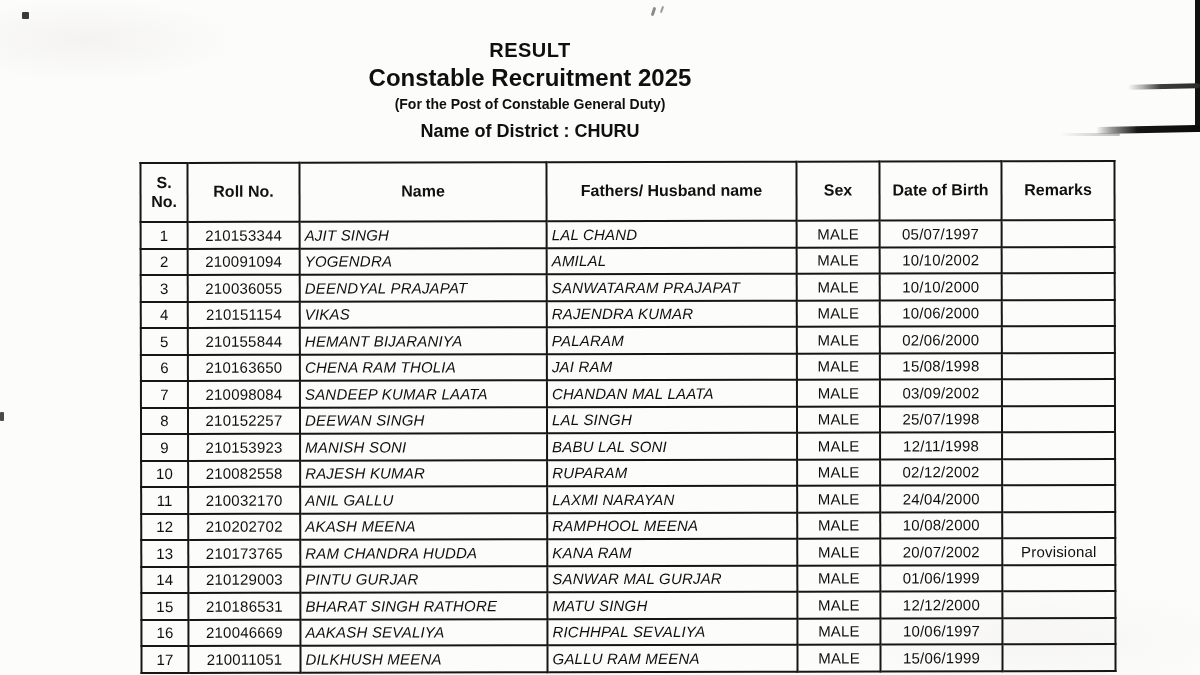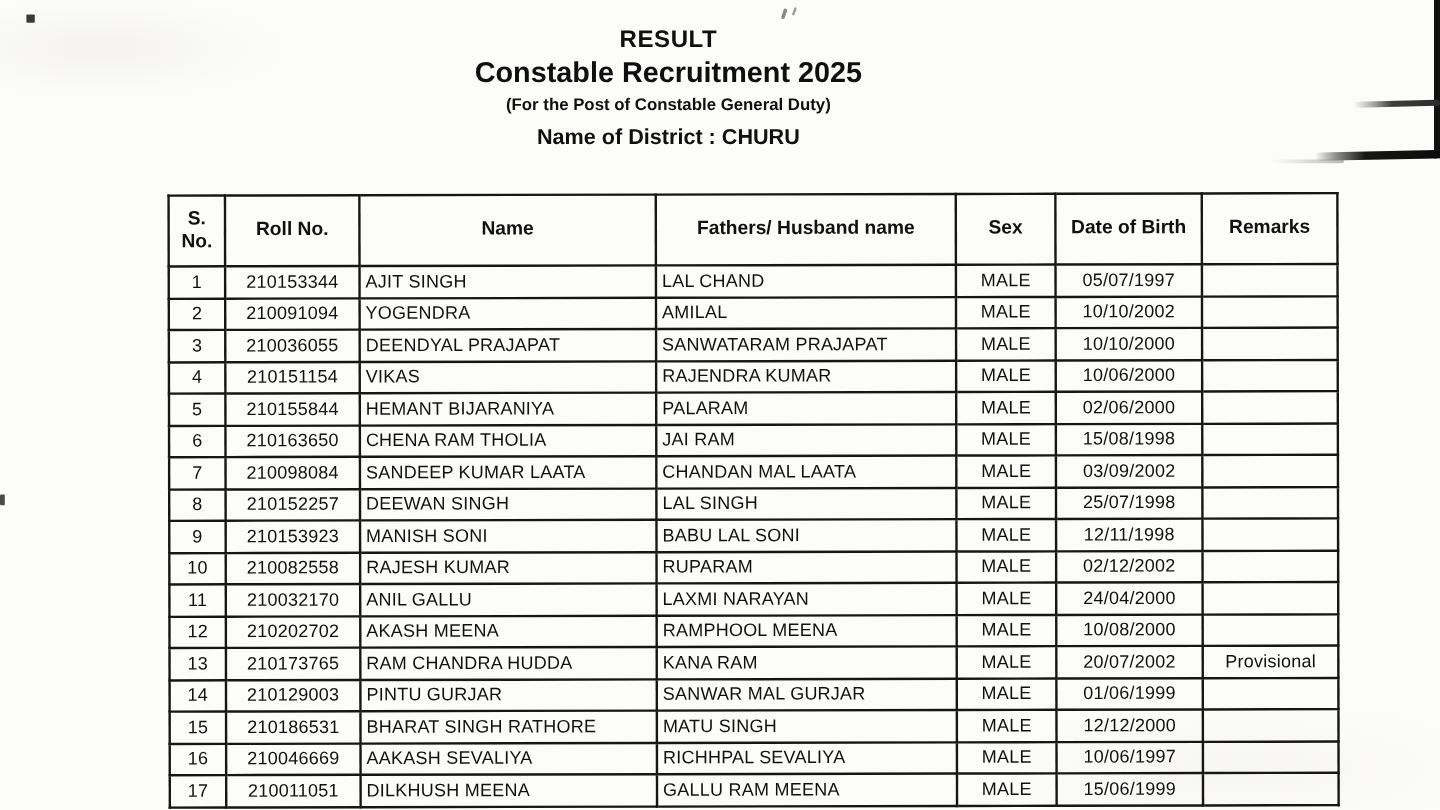--- a/index.html
+++ b/index.html
@@ -17,7 +17,7 @@
   }
 
   
-  .doc-header{position:absolute;top:20px;left:0;width:1060px;text-align:center;line-height:27px;margin-left:27px;}
+  .doc-header{position:absolute;top:37px;left:0;width:1060px;text-align:center;line-height:27px;}
   .t1{font-size:20px;font-weight:700;letter-spacing:.5px;}
   .t2{font-size:24px;font-weight:700;}
   .t3{font-size:14px;font-weight:700;}

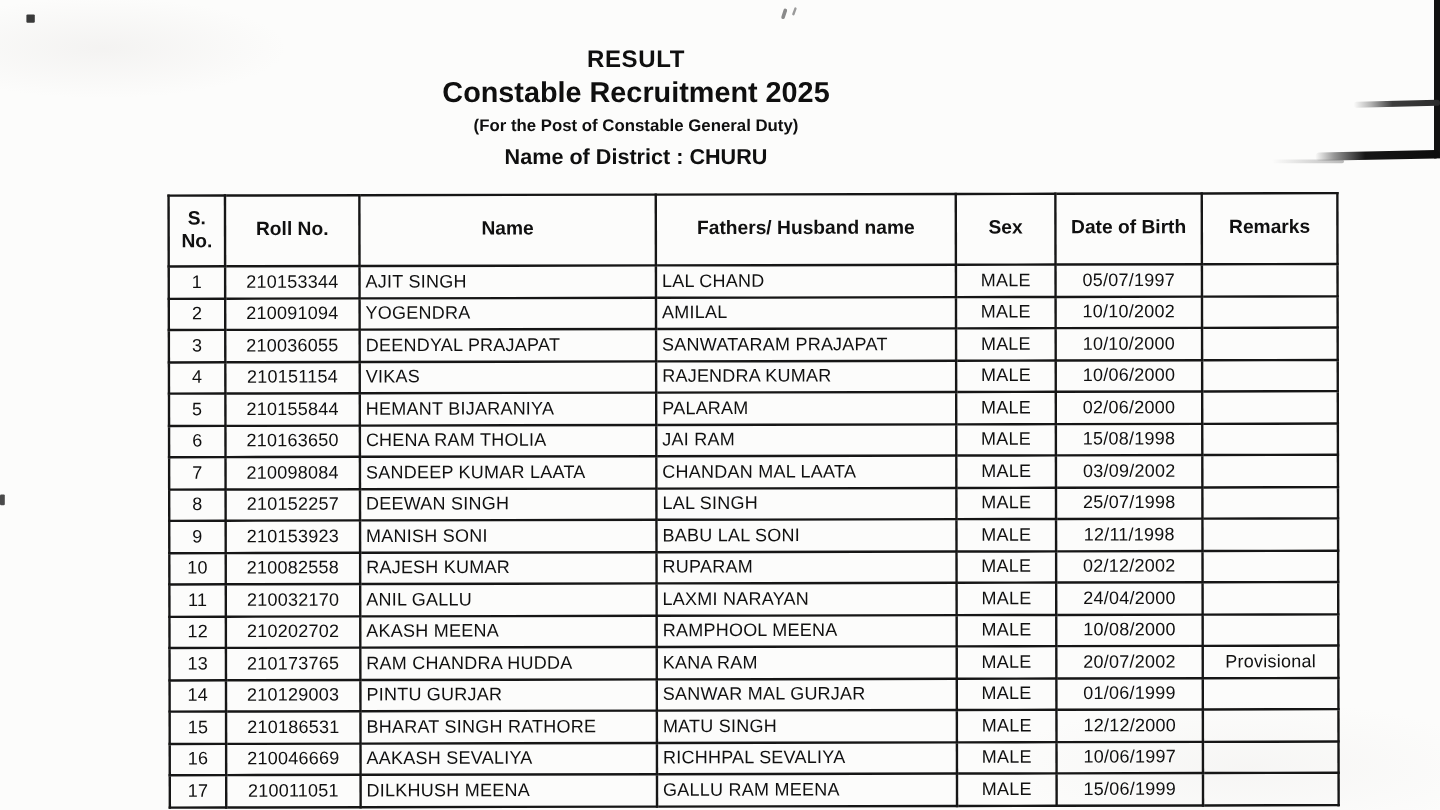--- a/index.html
+++ b/index.html
@@ -49,7 +49,7 @@
   col.c-remarks{width:113px;}
   td:nth-child(1),td:nth-child(5),td:nth-child(7){text-align:center;}
   td:nth-child(2),td:nth-child(6){text-align:center;}
-  td:nth-child(3),td:nth-child(4){text-align:left;padding-left:6px;}
+  td:nth-child(3),td:nth-child(4){text-align:left;padding-left:6px;font-style:italic;}
 
   
   .artifact{position:absolute;pointer-events:none;}

